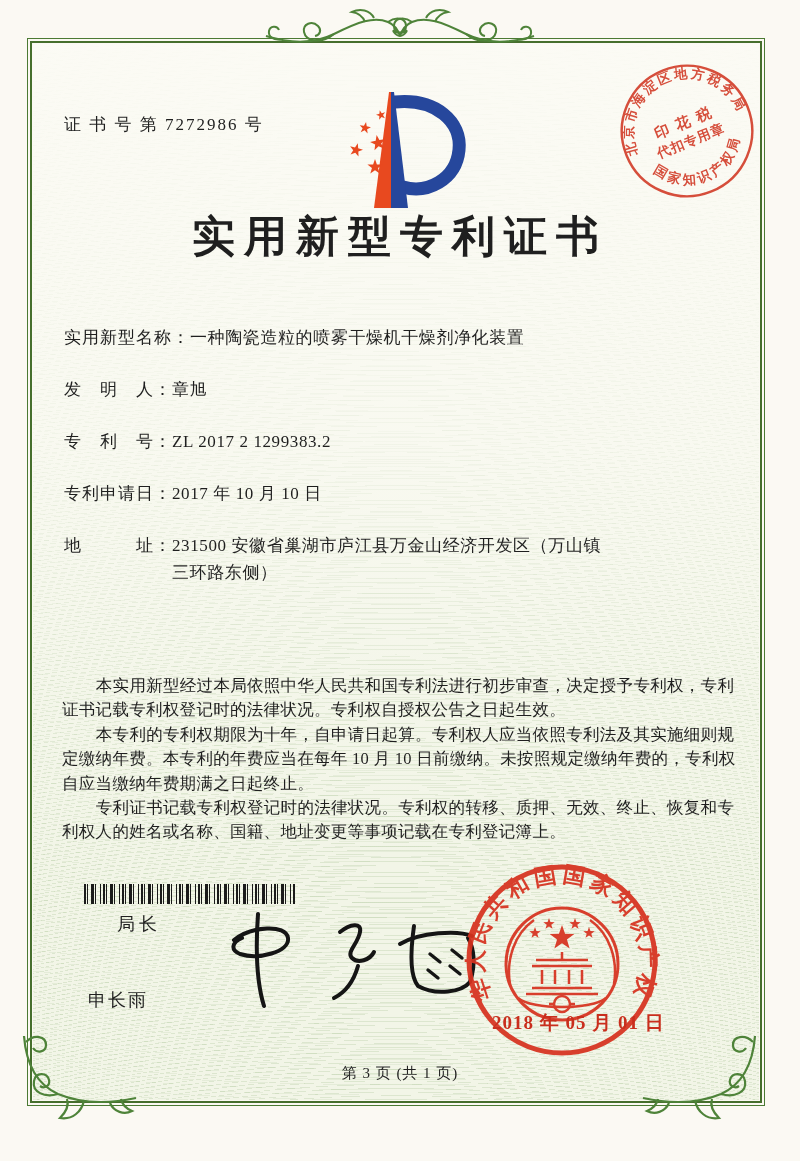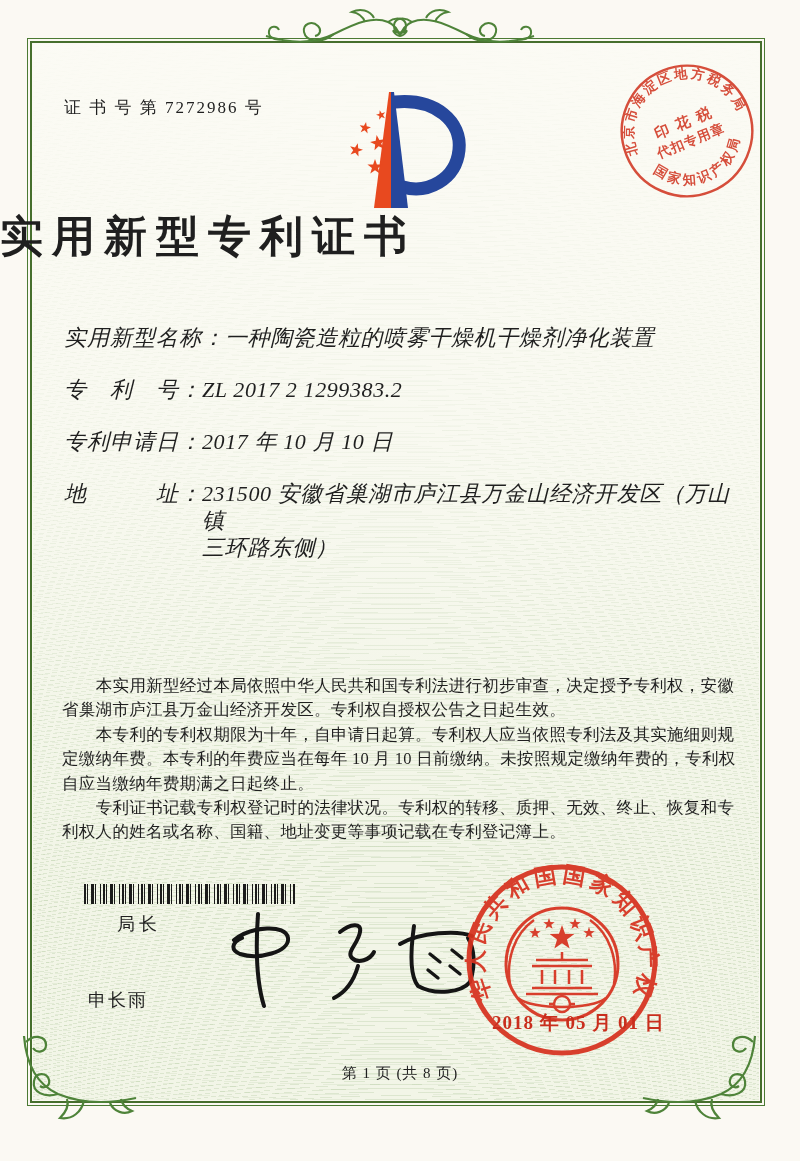--- a/index.html
+++ b/index.html
@@ -25,7 +25,7 @@
       #f2f5e7;
   }
   .ornament{position:absolute;z-index:3;}
-  .certno{position:absolute;left:64px;top:96px;font-size:17px;letter-spacing:2px;z-index:4;}
+  .certno{position:absolute;left:64px;top:113px;font-size:17px;letter-spacing:2px;z-index:4;}
   .logo{position:absolute;left:328px;top:88px;z-index:4;}
   .title{
     position:absolute;left:0;top:208px;width:100%;text-align:left;

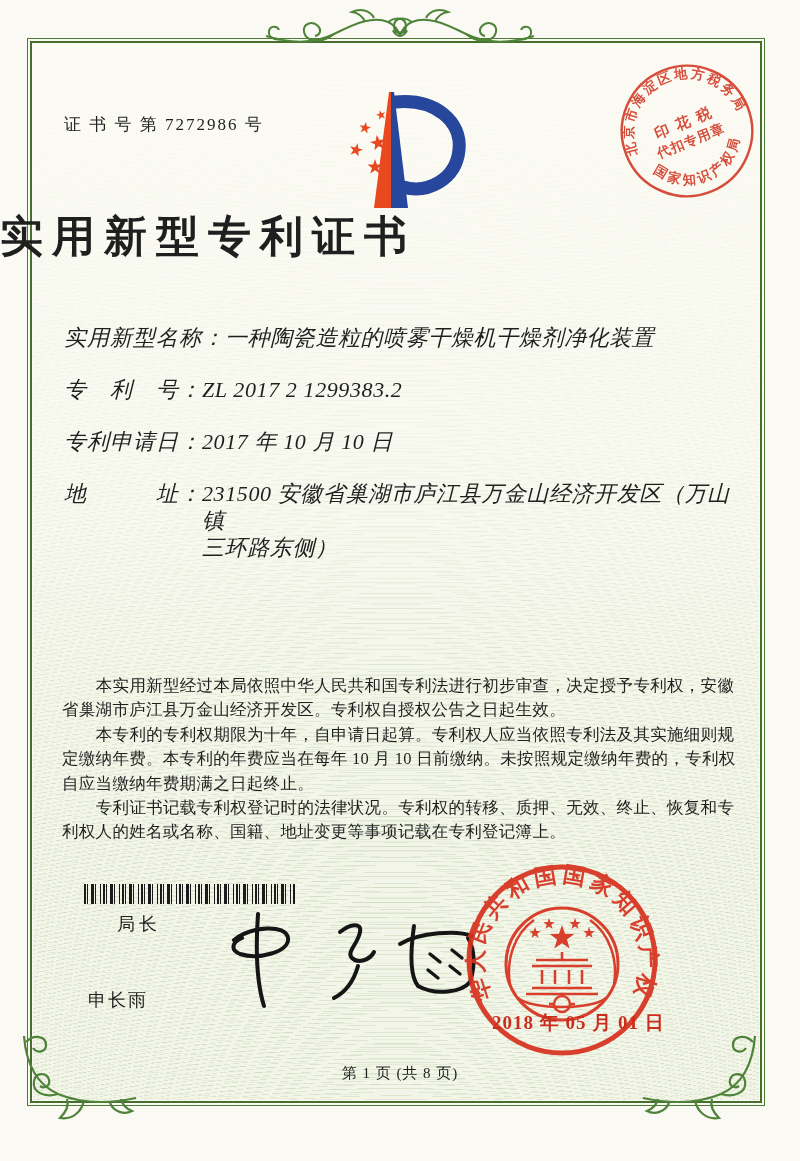--- a/index.html
+++ b/index.html
@@ -28,7 +28,7 @@
   .certno{position:absolute;left:64px;top:113px;font-size:17px;letter-spacing:2px;z-index:4;}
   .logo{position:absolute;left:328px;top:88px;z-index:4;}
   .title{
-    position:absolute;left:0;top:208px;width:100%;text-align:left;
+    position:absolute;left:0;top:208px;width:100%;text-align:center;
     font-size:43px;font-weight:bold;letter-spacing:9px;z-index:4;
   }
   .fields{position:absolute;left:64px;top:324px;width:668px;font-size:22px;z-index:4;font-style:italic;}

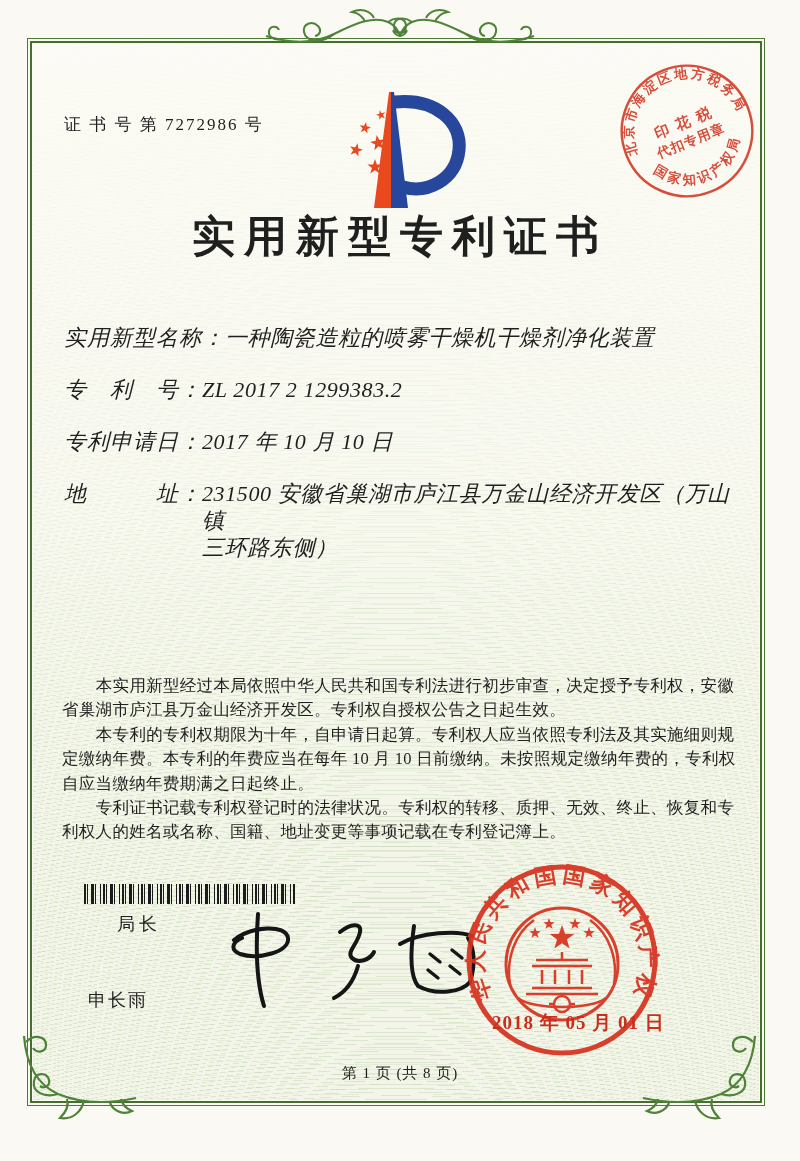--- a/index.html
+++ b/index.html
@@ -31,7 +31,7 @@
     position:absolute;left:0;top:208px;width:100%;text-align:center;
     font-size:43px;font-weight:bold;letter-spacing:9px;z-index:4;
   }
-  .fields{position:absolute;left:64px;top:324px;width:668px;font-size:22px;z-index:4;font-style:italic;}
+  .fields{position:absolute;left:64px;top:324px;width:668px;font-size:17px;z-index:4;}
   .frow{display:flex;margin-bottom:25px;line-height:27px;}
   .frow.address{margin-bottom:12px;}
   .flabel{flex:0 0 auto;white-space:pre;letter-spacing:1px;}

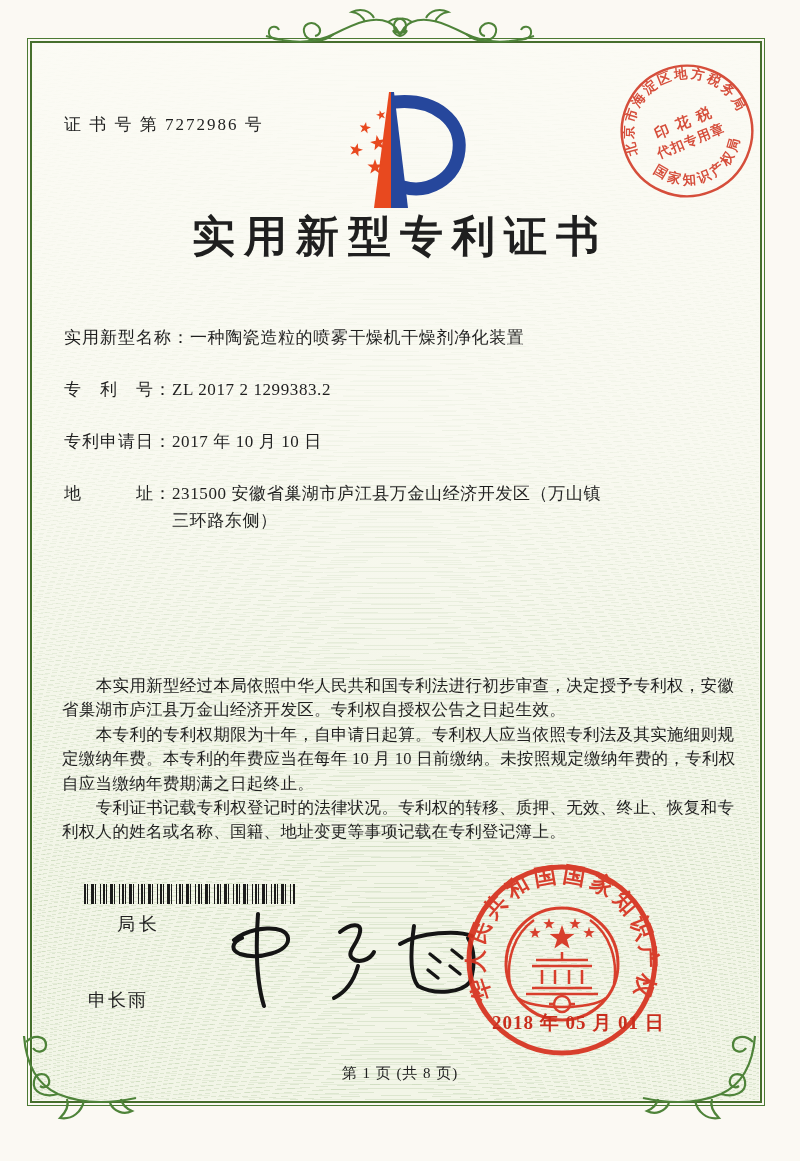--- a/index.html
+++ b/index.html
@@ -127,6 +127,10 @@
   <div class="frow">
     <span class="flabel">实用新型名称：</span>
     <span class="fvalue">一种陶瓷造粒的喷雾干燥机干燥剂净化装置</span>
+  </div>
+  <div class="frow">
+    <span class="flabel">发　明　人：</span>
+    <span class="fvalue">章旭</span>
   </div>
   <div class="frow">
     <span class="flabel">专　利　号：</span>

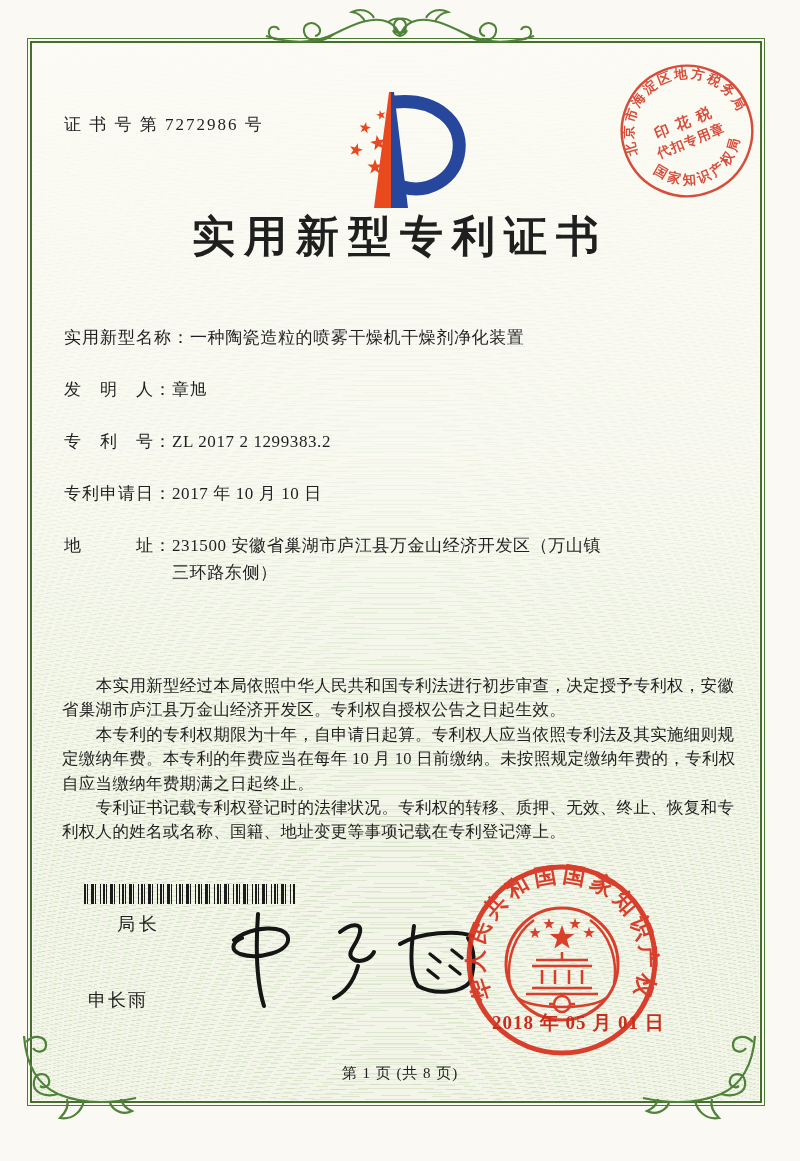--- a/index.html
+++ b/index.html
@@ -148,7 +148,7 @@
 </div>
 
 <div class="paras">
-  <p>本实用新型经过本局依照中华人民共和国专利法进行初步审查，决定授予专利权，安徽省巢湖市庐江县万金山经济开发区。专利权自授权公告之日起生效。</p>
+  <p>本实用新型经过本局依照中华人民共和国专利法进行初步审查，决定授予专利权，专利证书记载专利权登记时的法律状况。专利权自授权公告之日起生效。</p>
   <p>本专利的专利权期限为十年，自申请日起算。专利权人应当依照专利法及其实施细则规定缴纳年费。本专利的年费应当在每年 10 月 10 日前缴纳。未按照规定缴纳年费的，专利权自应当缴纳年费期满之日起终止。</p>
   <p>专利证书记载专利权登记时的法律状况。专利权的转移、质押、无效、终止、恢复和专利权人的姓名或名称、国籍、地址变更等事项记载在专利登记簿上。</p>
 </div>

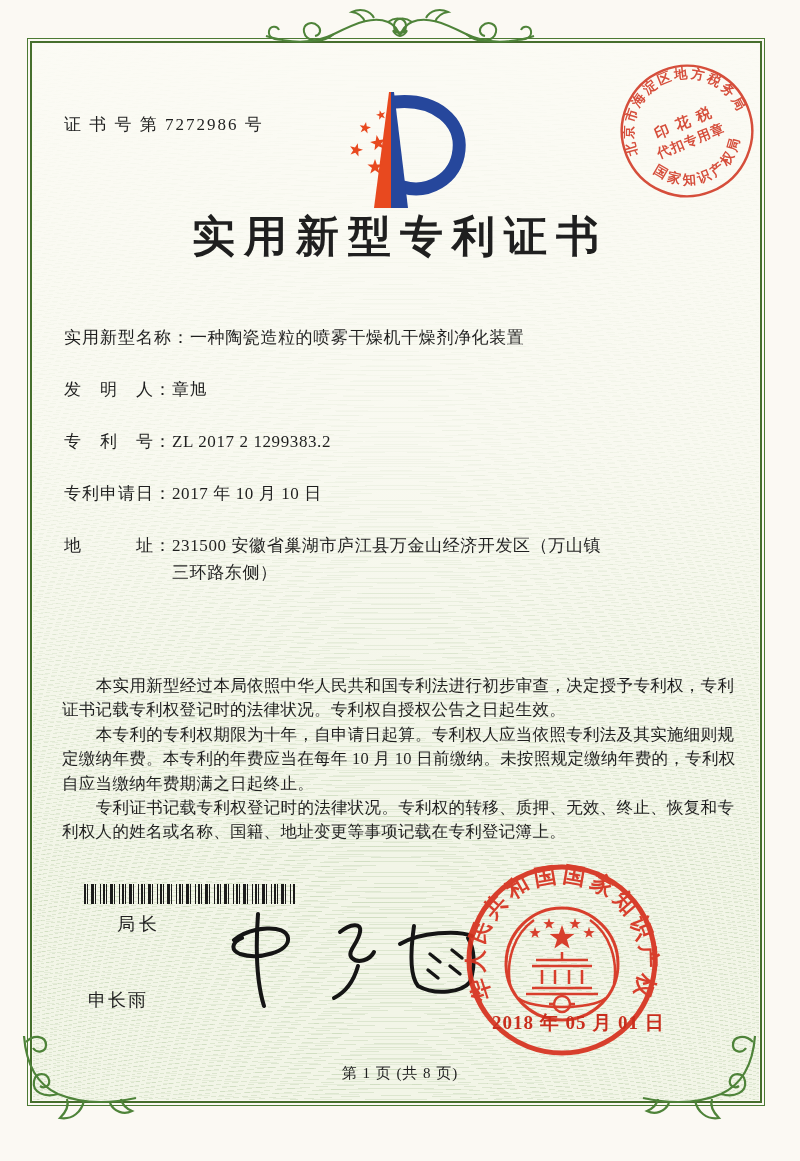--- a/index.html
+++ b/index.html
@@ -216,6 +216,6 @@
   </g>
 </svg>
 
-<div class="footer">第 1 页 (共 8 页)</div>
+<div class="footer">第 3 页 (共 1 页)</div>
 
 </body></html>

